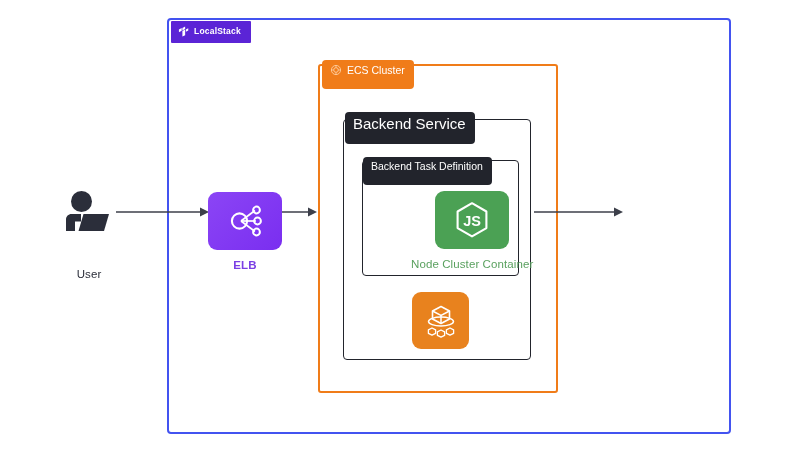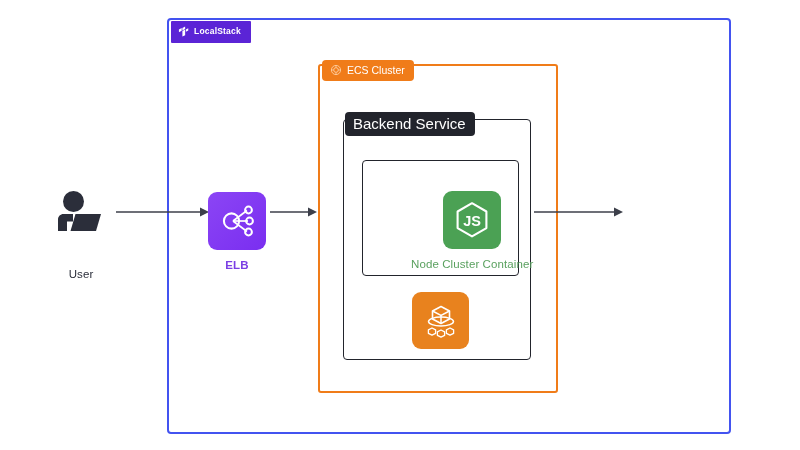--- a/index.html
+++ b/index.html
@@ -104,7 +104,7 @@
     display: flex;
     align-items: center;
     gap: 5px;
-    padding: 4px 9px 5px 8px;
+    padding: 4px 9px 13px 8px;
     border-radius: 4px;
     font-size: 10.5px;
     color: #ffffff;

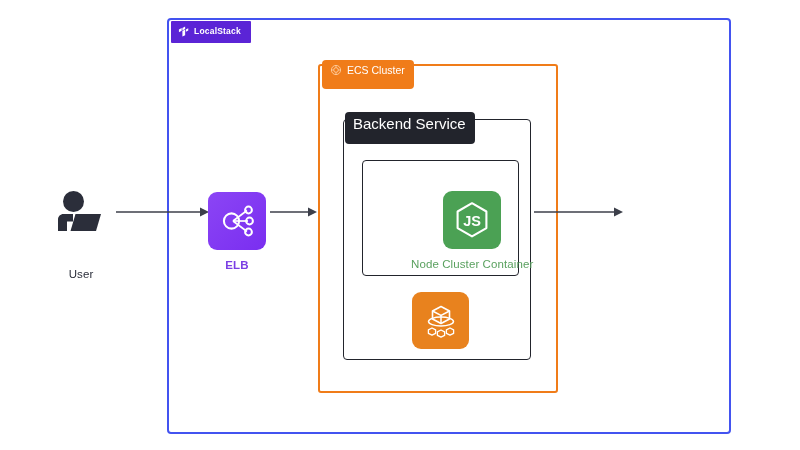--- a/index.html
+++ b/index.html
@@ -203,6 +203,9 @@
     <span>Backend Service</span>
   </div>
 
+  <div class="tag" id="task-definition-tag">
+    <span>Backend Task Definition</span>
+  </div>
 
   <div class="node" id="user-node">
     <div class="node-icon">

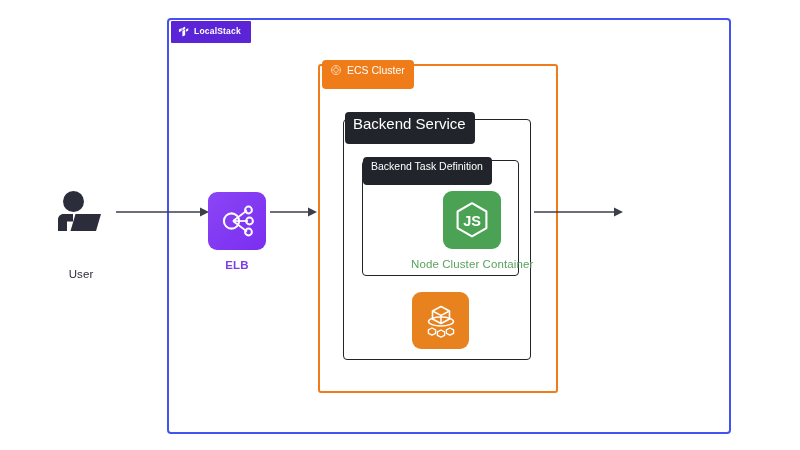--- a/index.html
+++ b/index.html
@@ -27,7 +27,7 @@
     align-items: center;
   }
   .node-icon {
-    width: 58px;
+    width: 74px;
     height: 58px;
     border-radius: 9px;
     display: flex;

